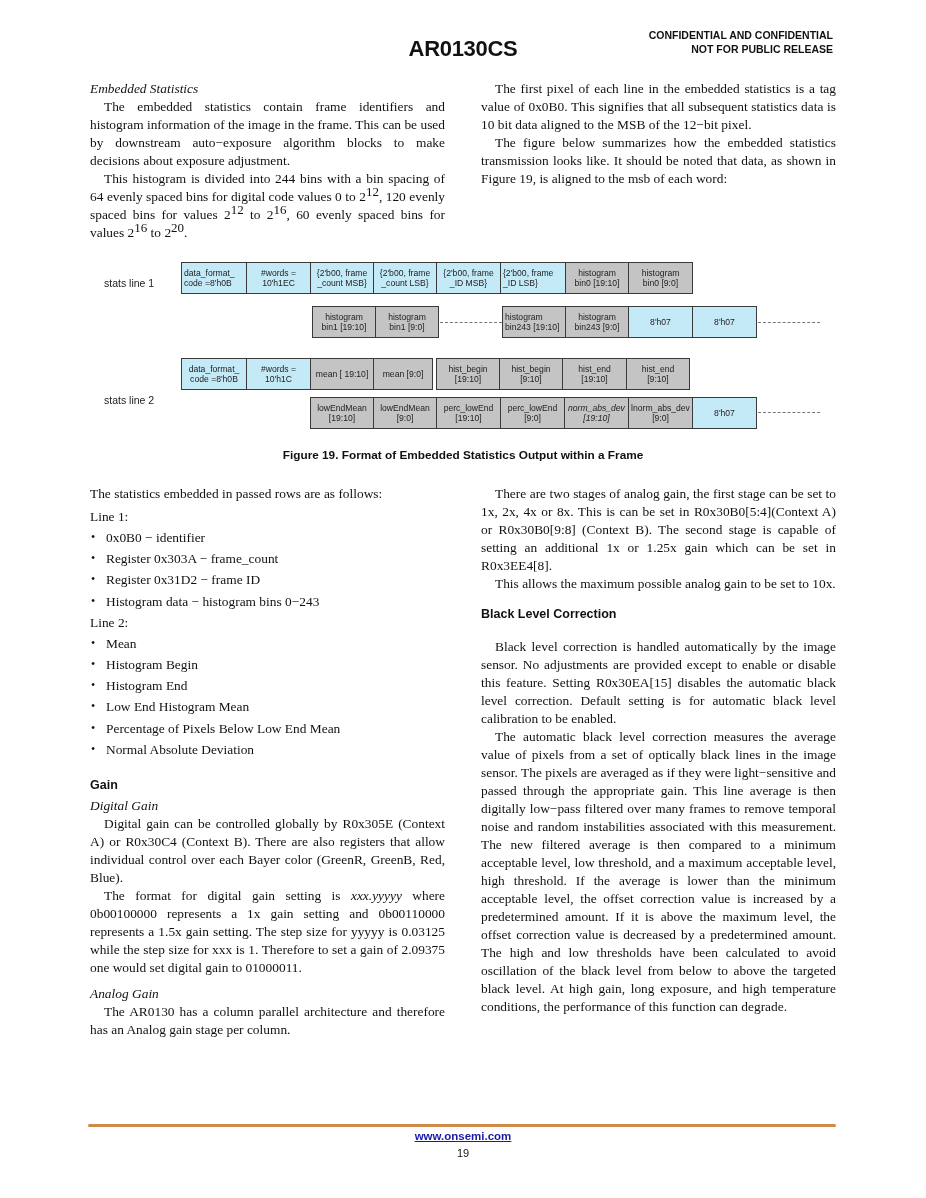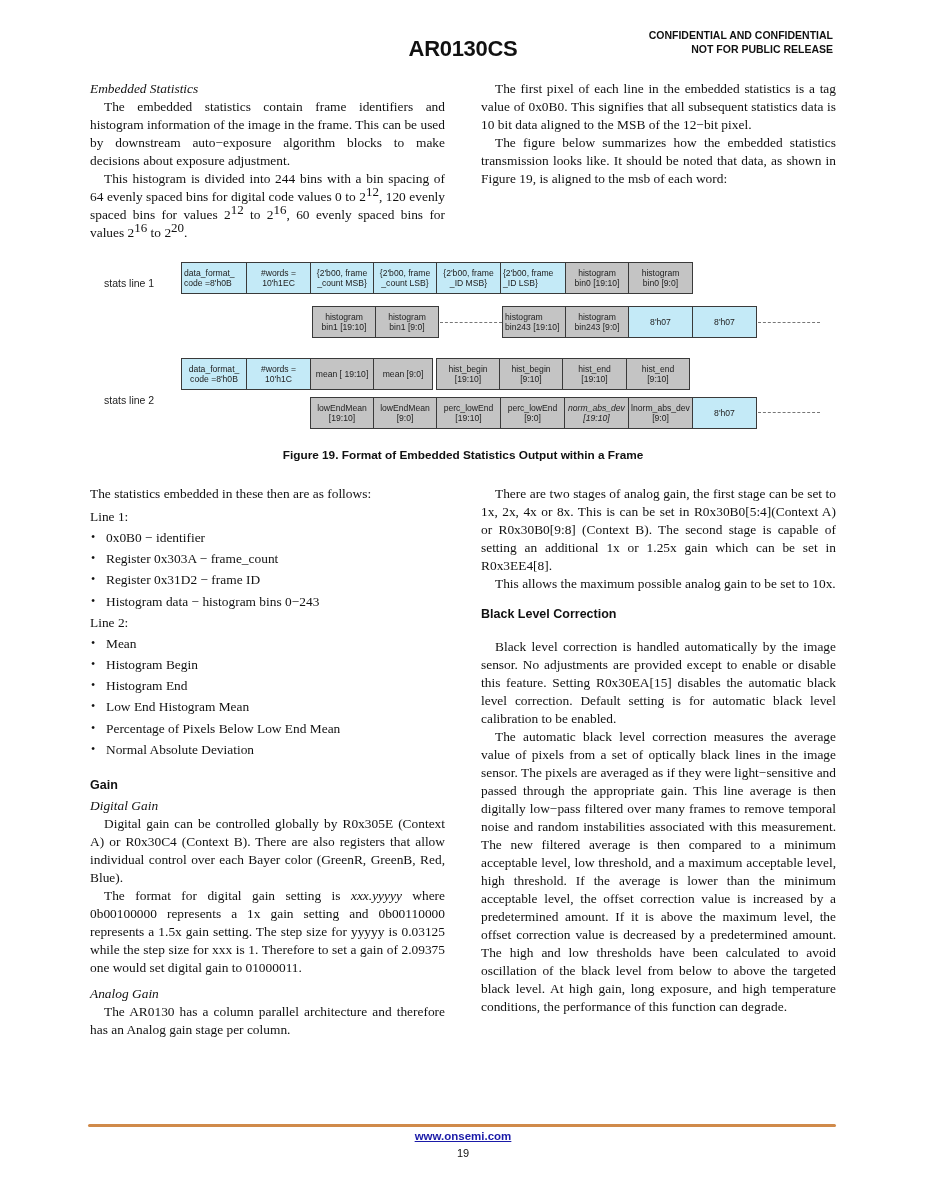--- a/index.html
+++ b/index.html
@@ -134,7 +134,7 @@
 <div class="fig-cap">Figure 19. Format of Embedded Statistics Output within a Frame</div>
 
 <div class="col left" style="top:485px;">
-  <p class="noind" style="margin-bottom:3px;">The statistics embedded in these then are as follows:</p>
+  <p class="noind" style="margin-bottom:3px;">The statistics embedded in passed rows are as follows:</p>
   <p class="noind" style="line-height:21px;">Line 1:</p>
   <ul class="bul">
     <li>0x0B0 − identifier</li>

